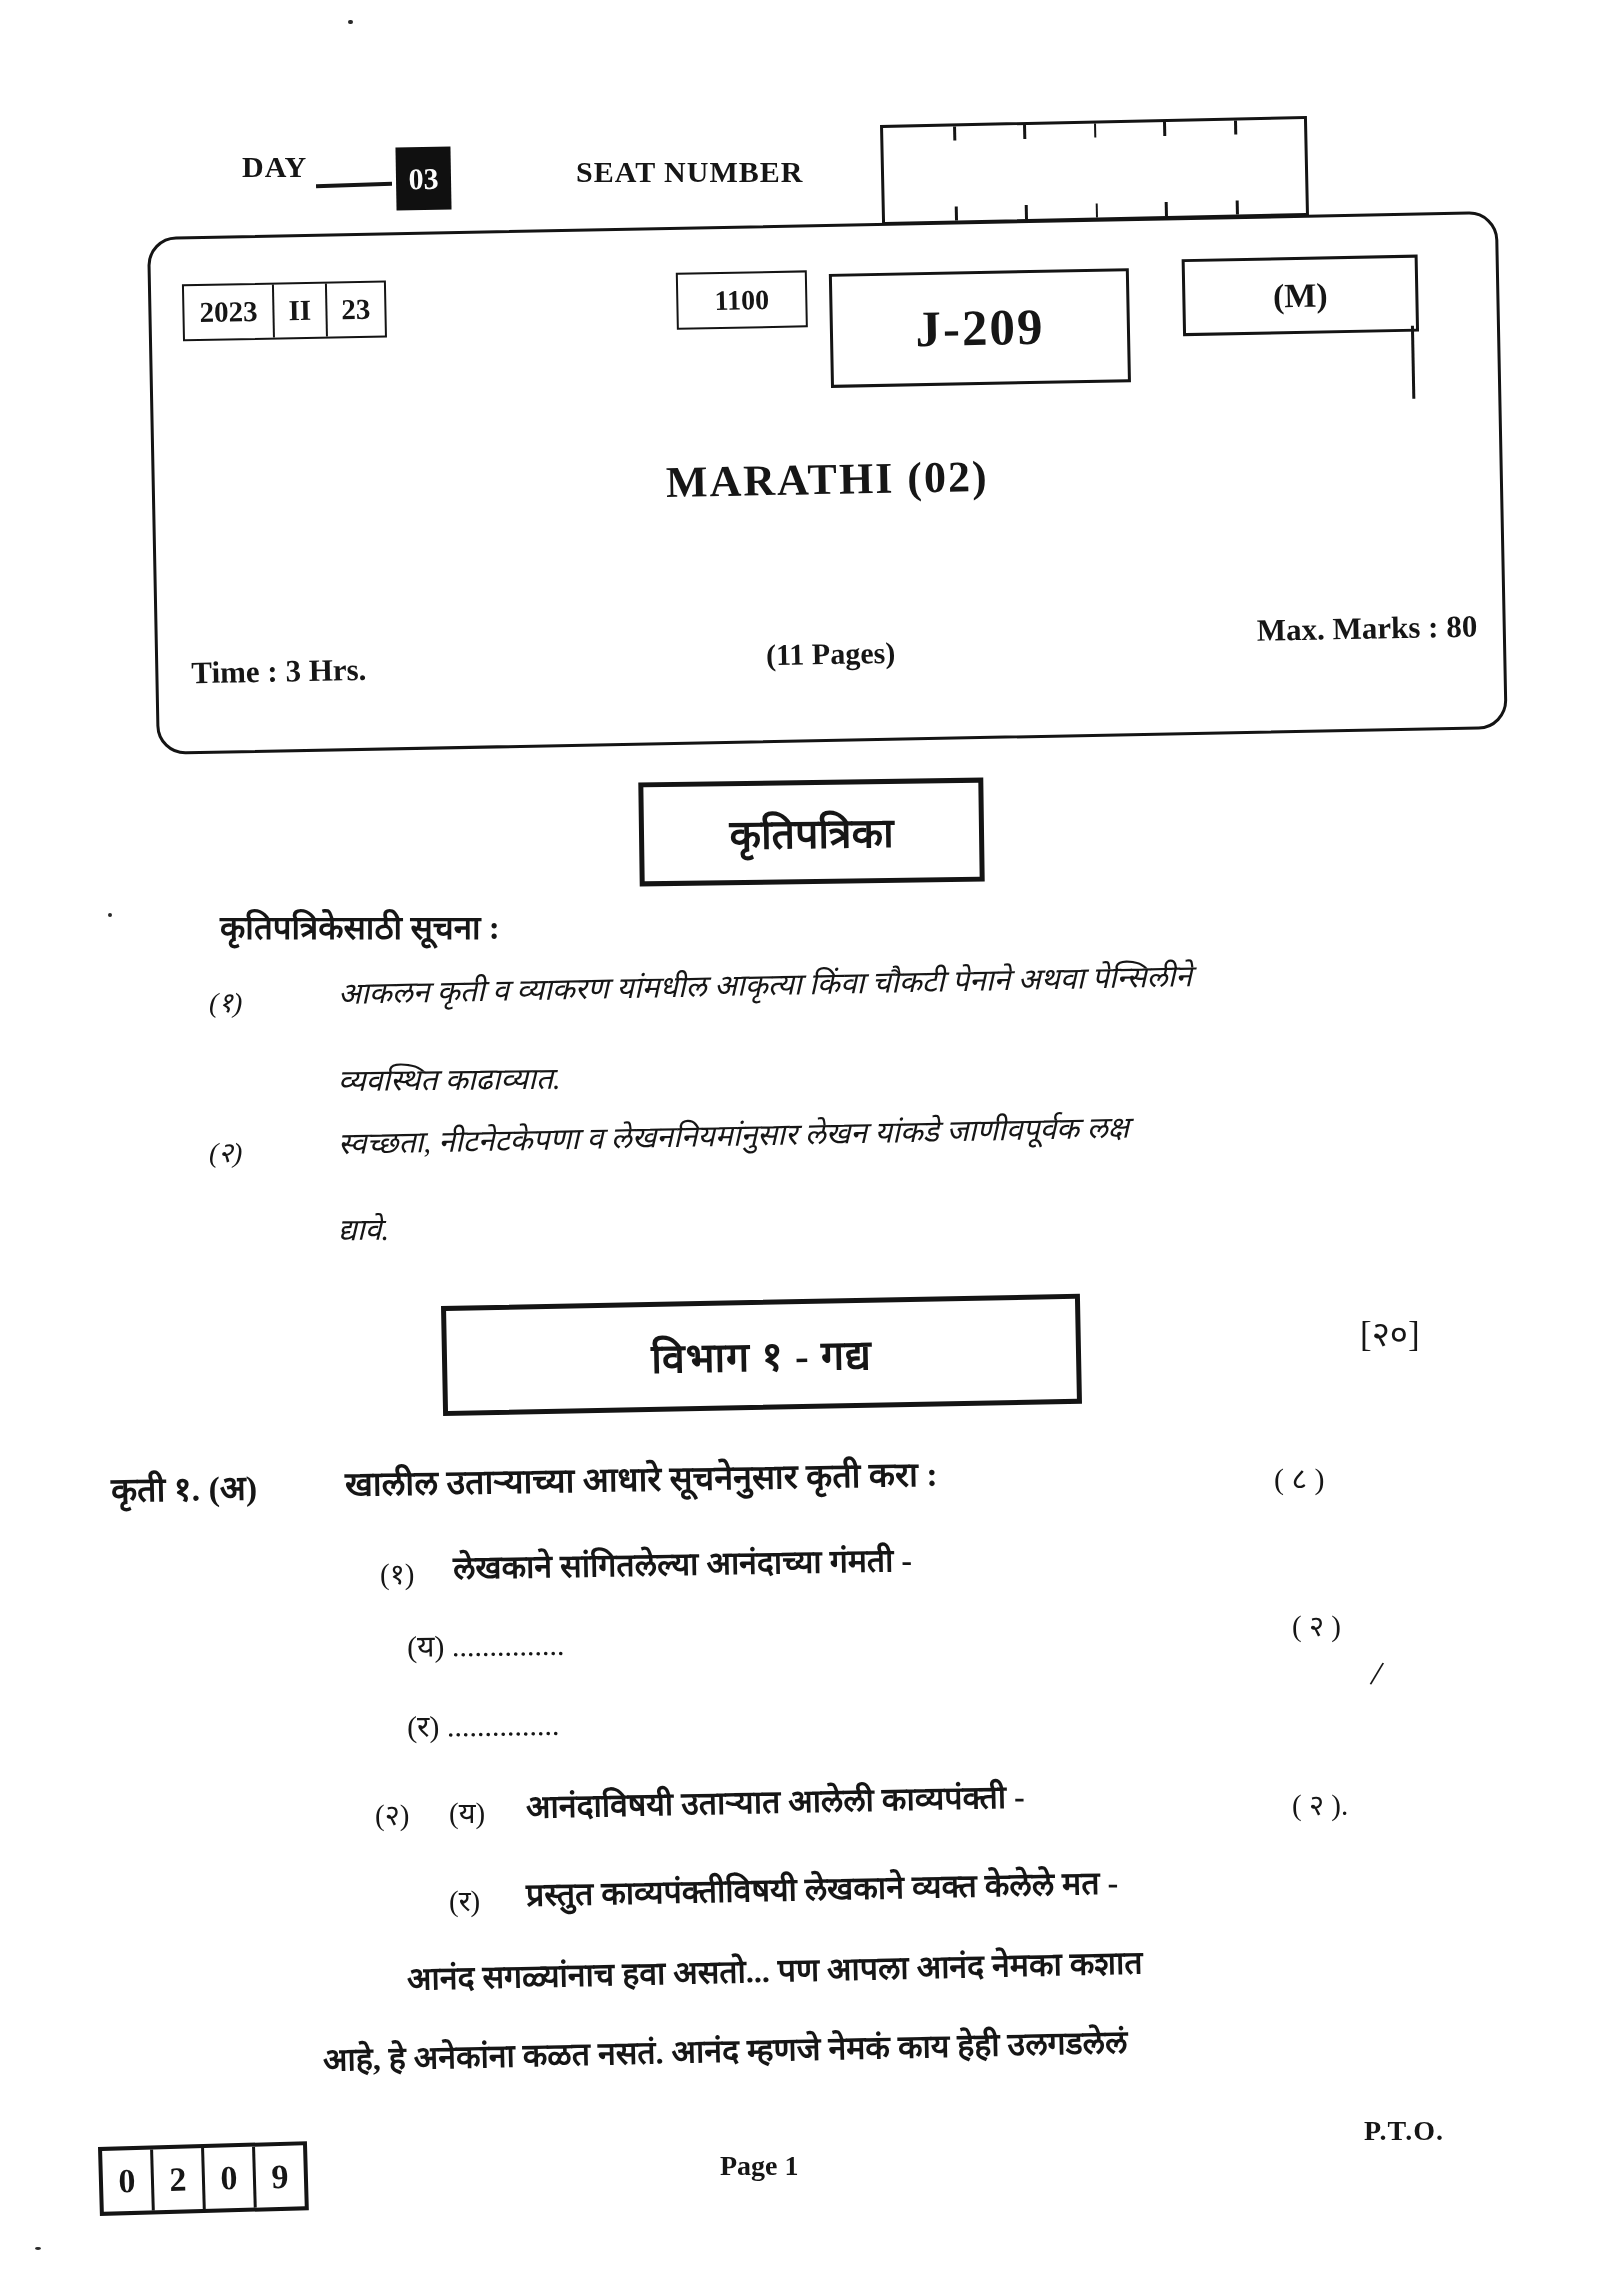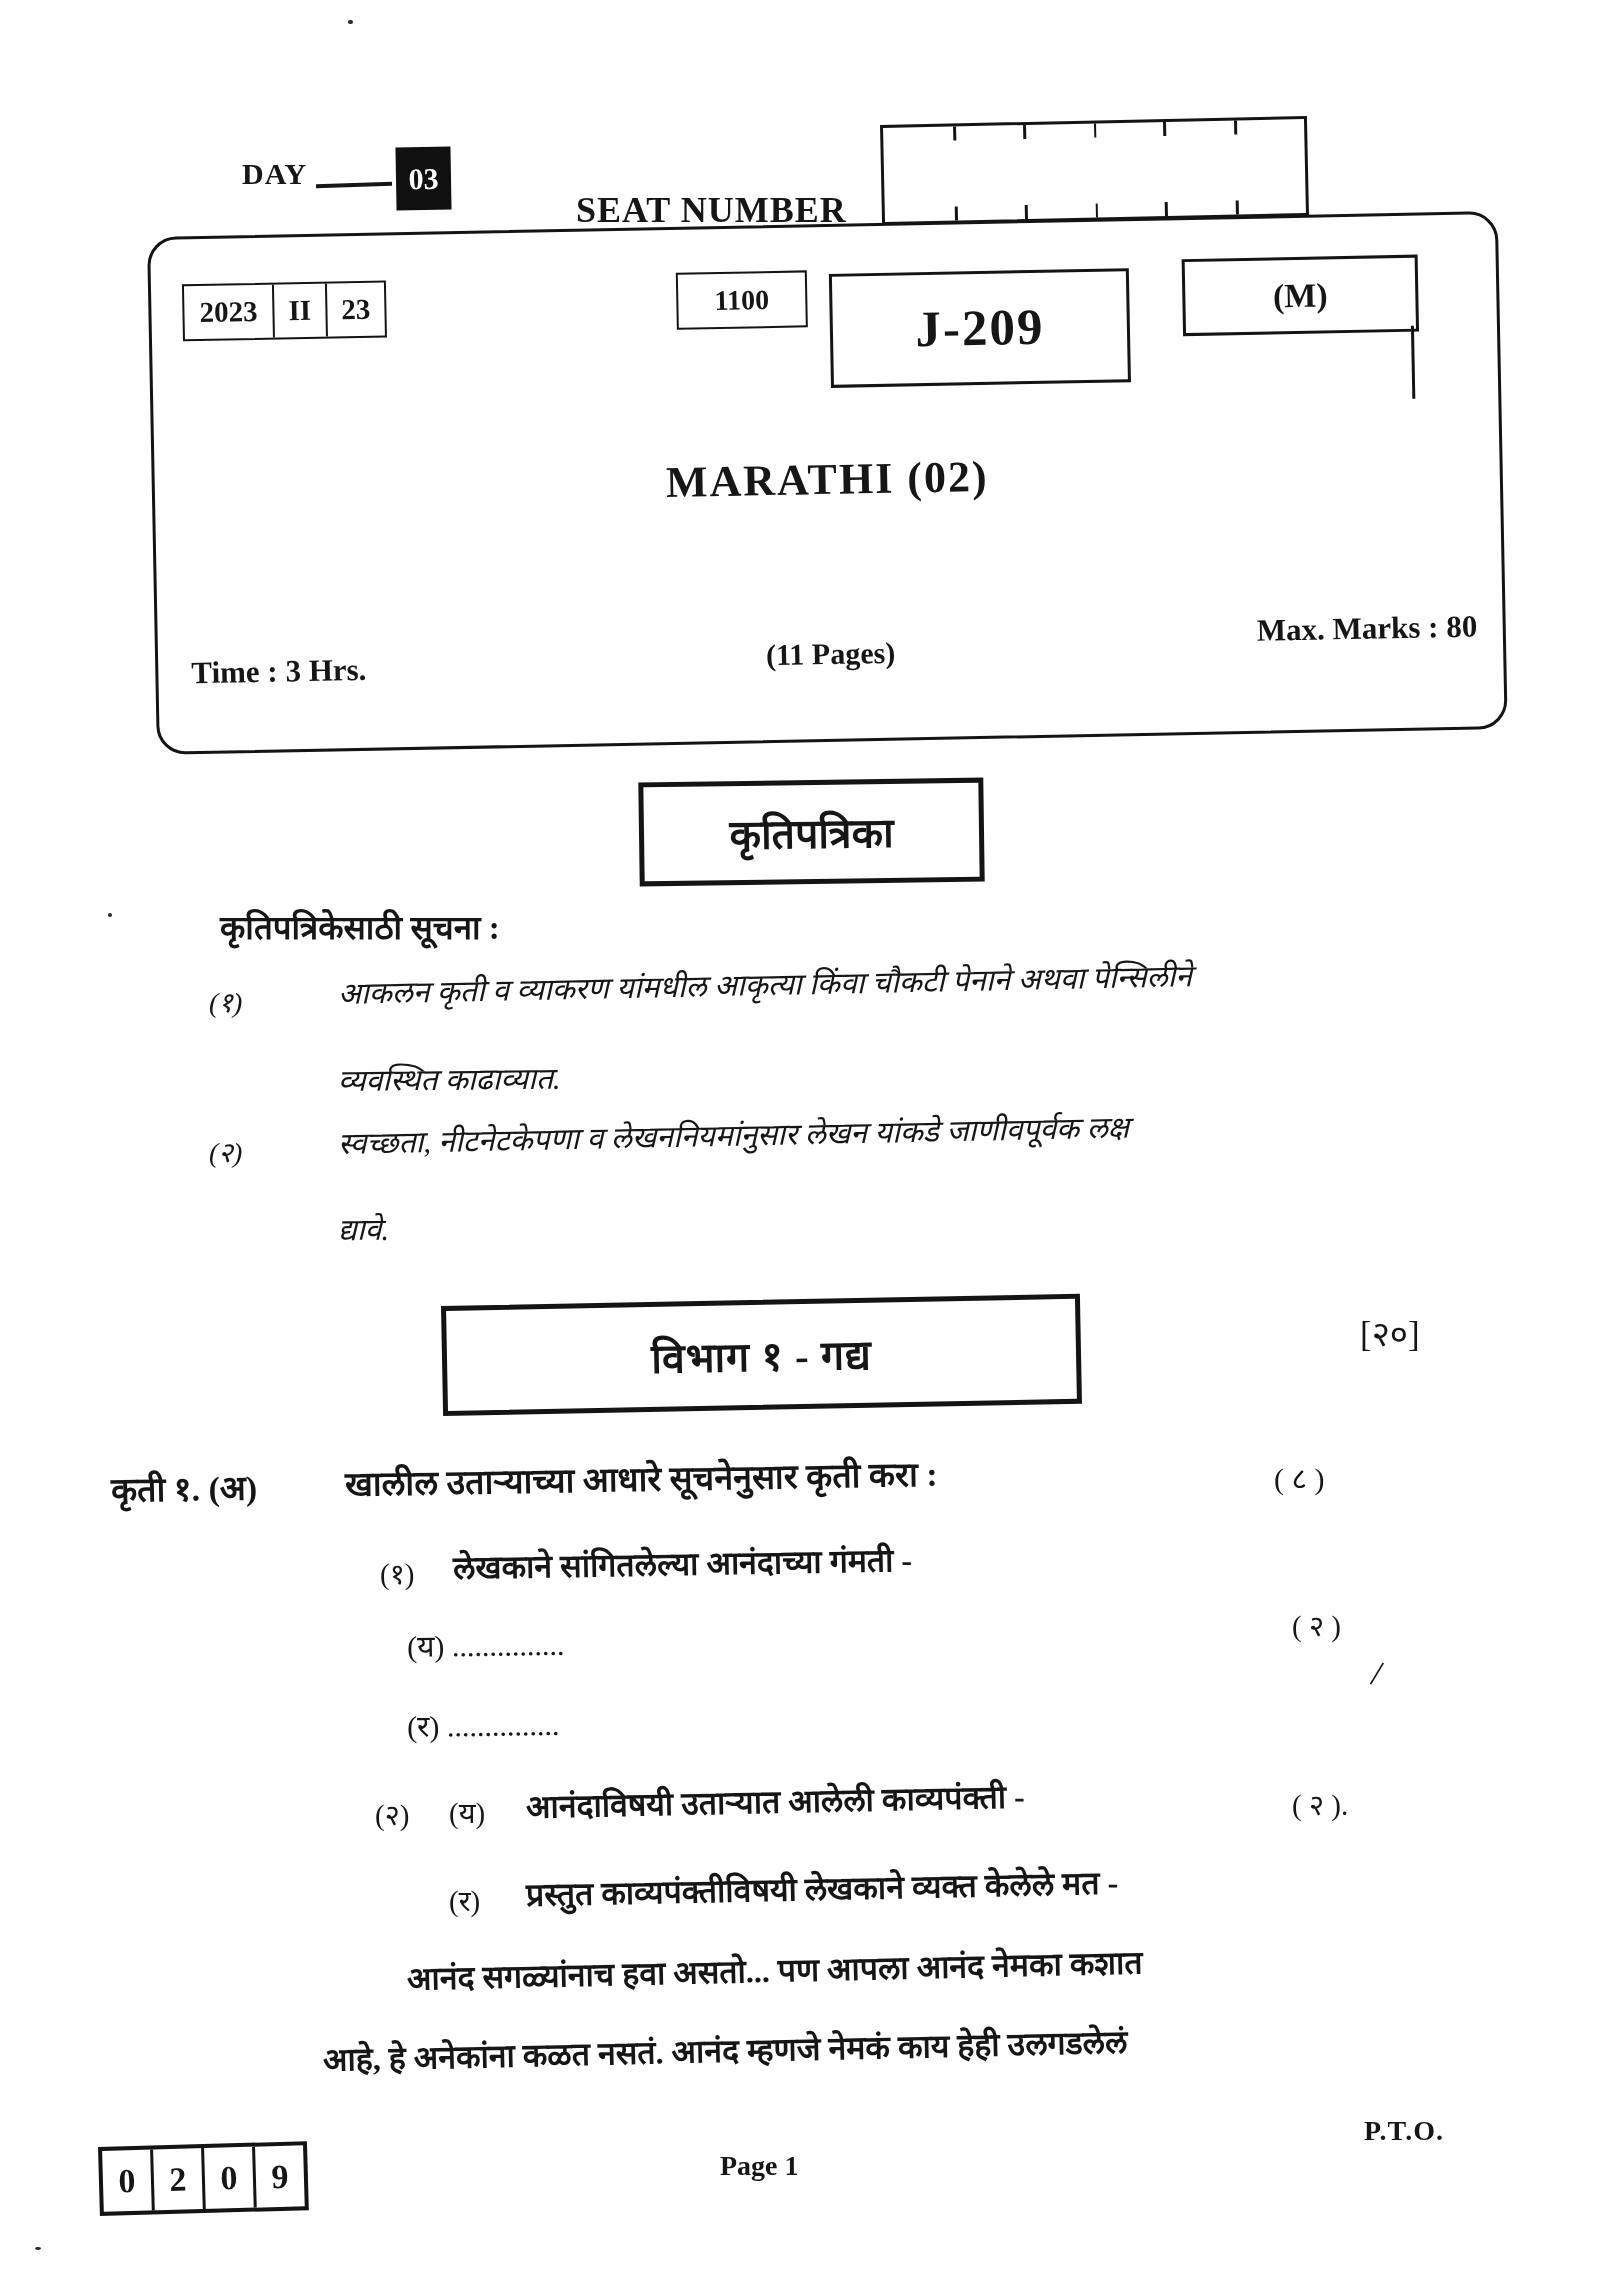--- a/index.html
+++ b/index.html
@@ -16,7 +16,7 @@
   .dev{font-family:"Liberation Serif","DejaVu Serif",serif;}
 
   
-  .day-label{left:242px;top:157px;font-size:30px;letter-spacing:1px;}
+  .day-label{left:242px;top:150px;font-size:30px;letter-spacing:1px;}
   .day-dash{left:316px;top:183px;width:76px;height:3.9px;background:#161616;transform:rotate(-2deg);}
   .day-box{left:396px;top:147px;width:55px;height:63px;background:#101010;color:#fdfdfd;
            font-size:30px;font-weight:bold;display:flex;align-items:center;justify-content:center;transform:rotate(-1deg);}

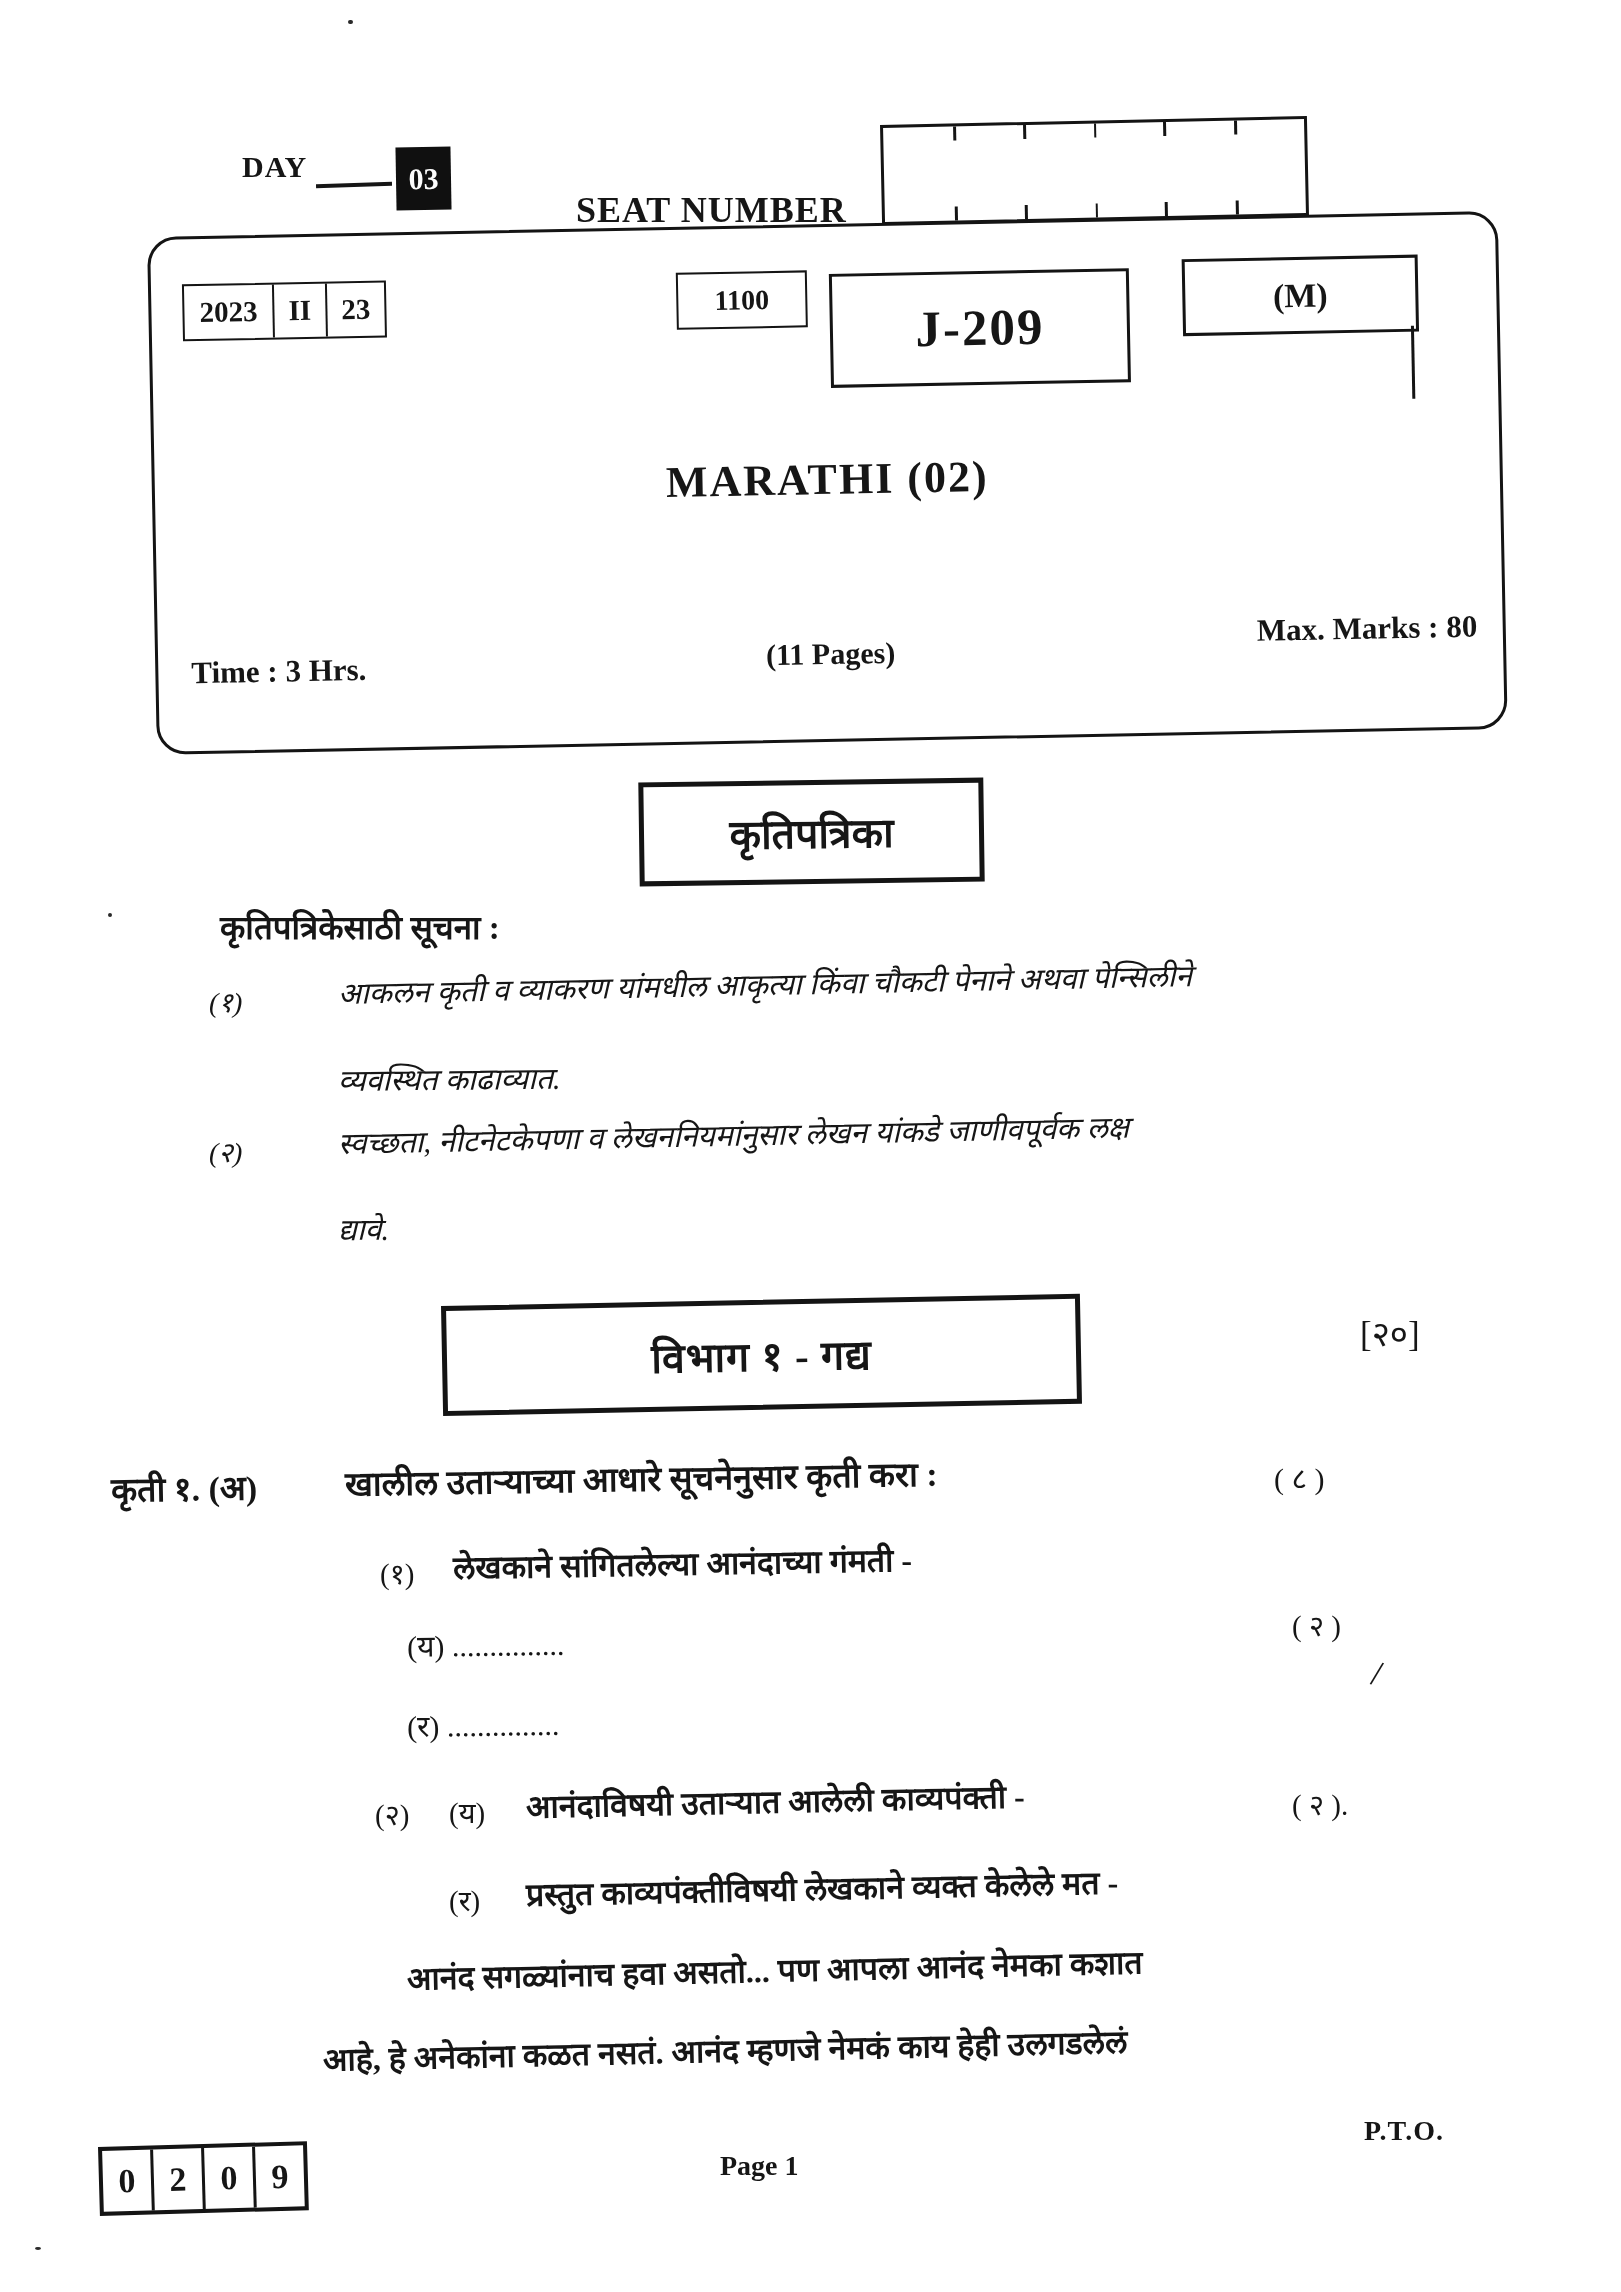--- a/index.html
+++ b/index.html
@@ -20,7 +20,7 @@
   .day-dash{left:316px;top:183px;width:76px;height:3.9px;background:#161616;transform:rotate(-2deg);}
   .day-box{left:396px;top:147px;width:55px;height:63px;background:#101010;color:#fdfdfd;
            font-size:30px;font-weight:bold;display:flex;align-items:center;justify-content:center;transform:rotate(-1deg);}
-  .seat-label{left:576px;top:155px;font-size:36px;letter-spacing:1px;margin-top:34px;}
+  .seat-label{left:576px;top:155px;font-size:30px;letter-spacing:1px;}
   .seat-box{left:880px;top:125px;width:421px;height:94px;border:3.9px solid #141414;transform:rotate(-1.2deg);transform-origin:top left;}
   .tick{position:absolute;width:2.9px;height:13.7px;background:#141414;}
   .tick.b{bottom:0;}

